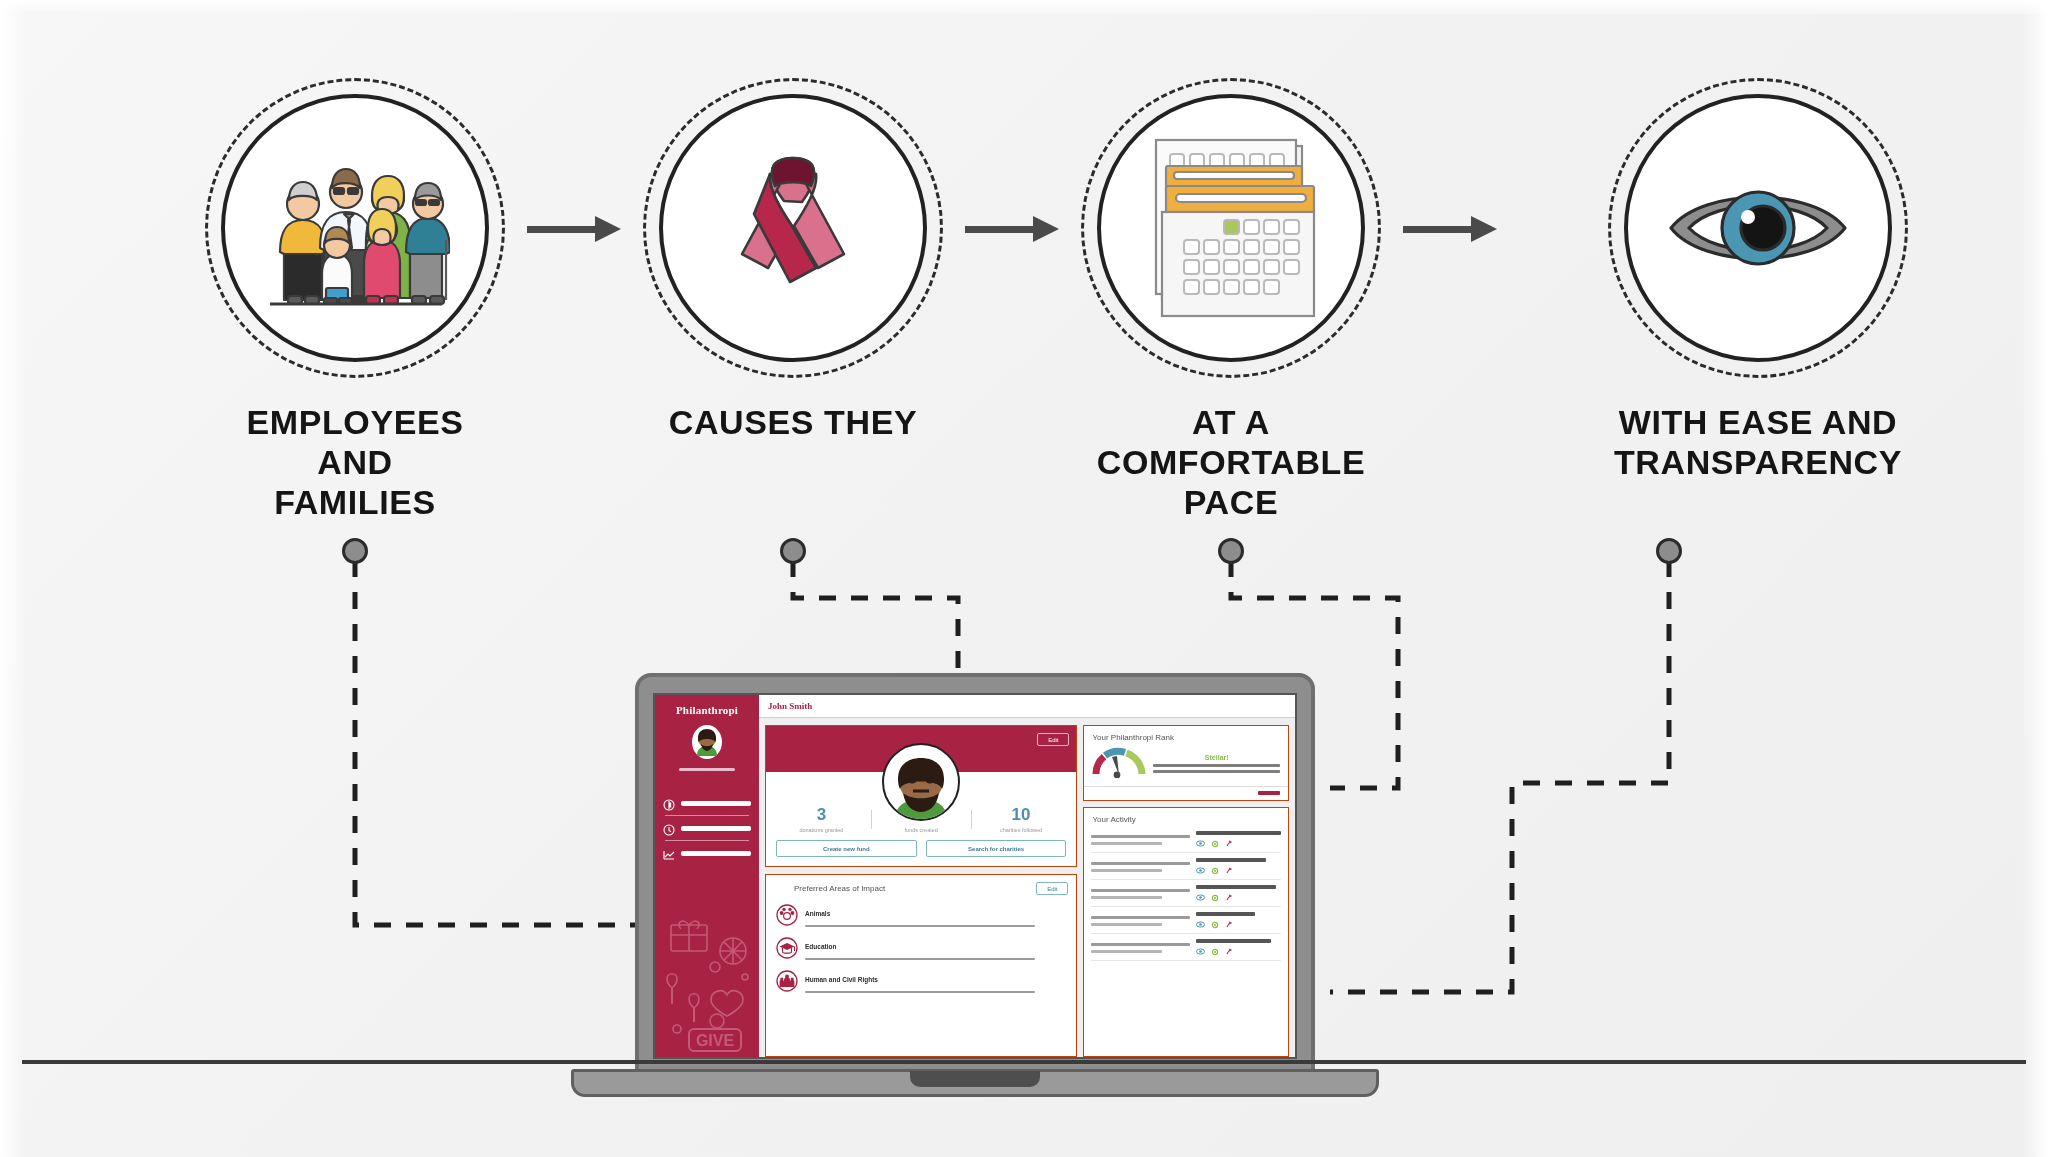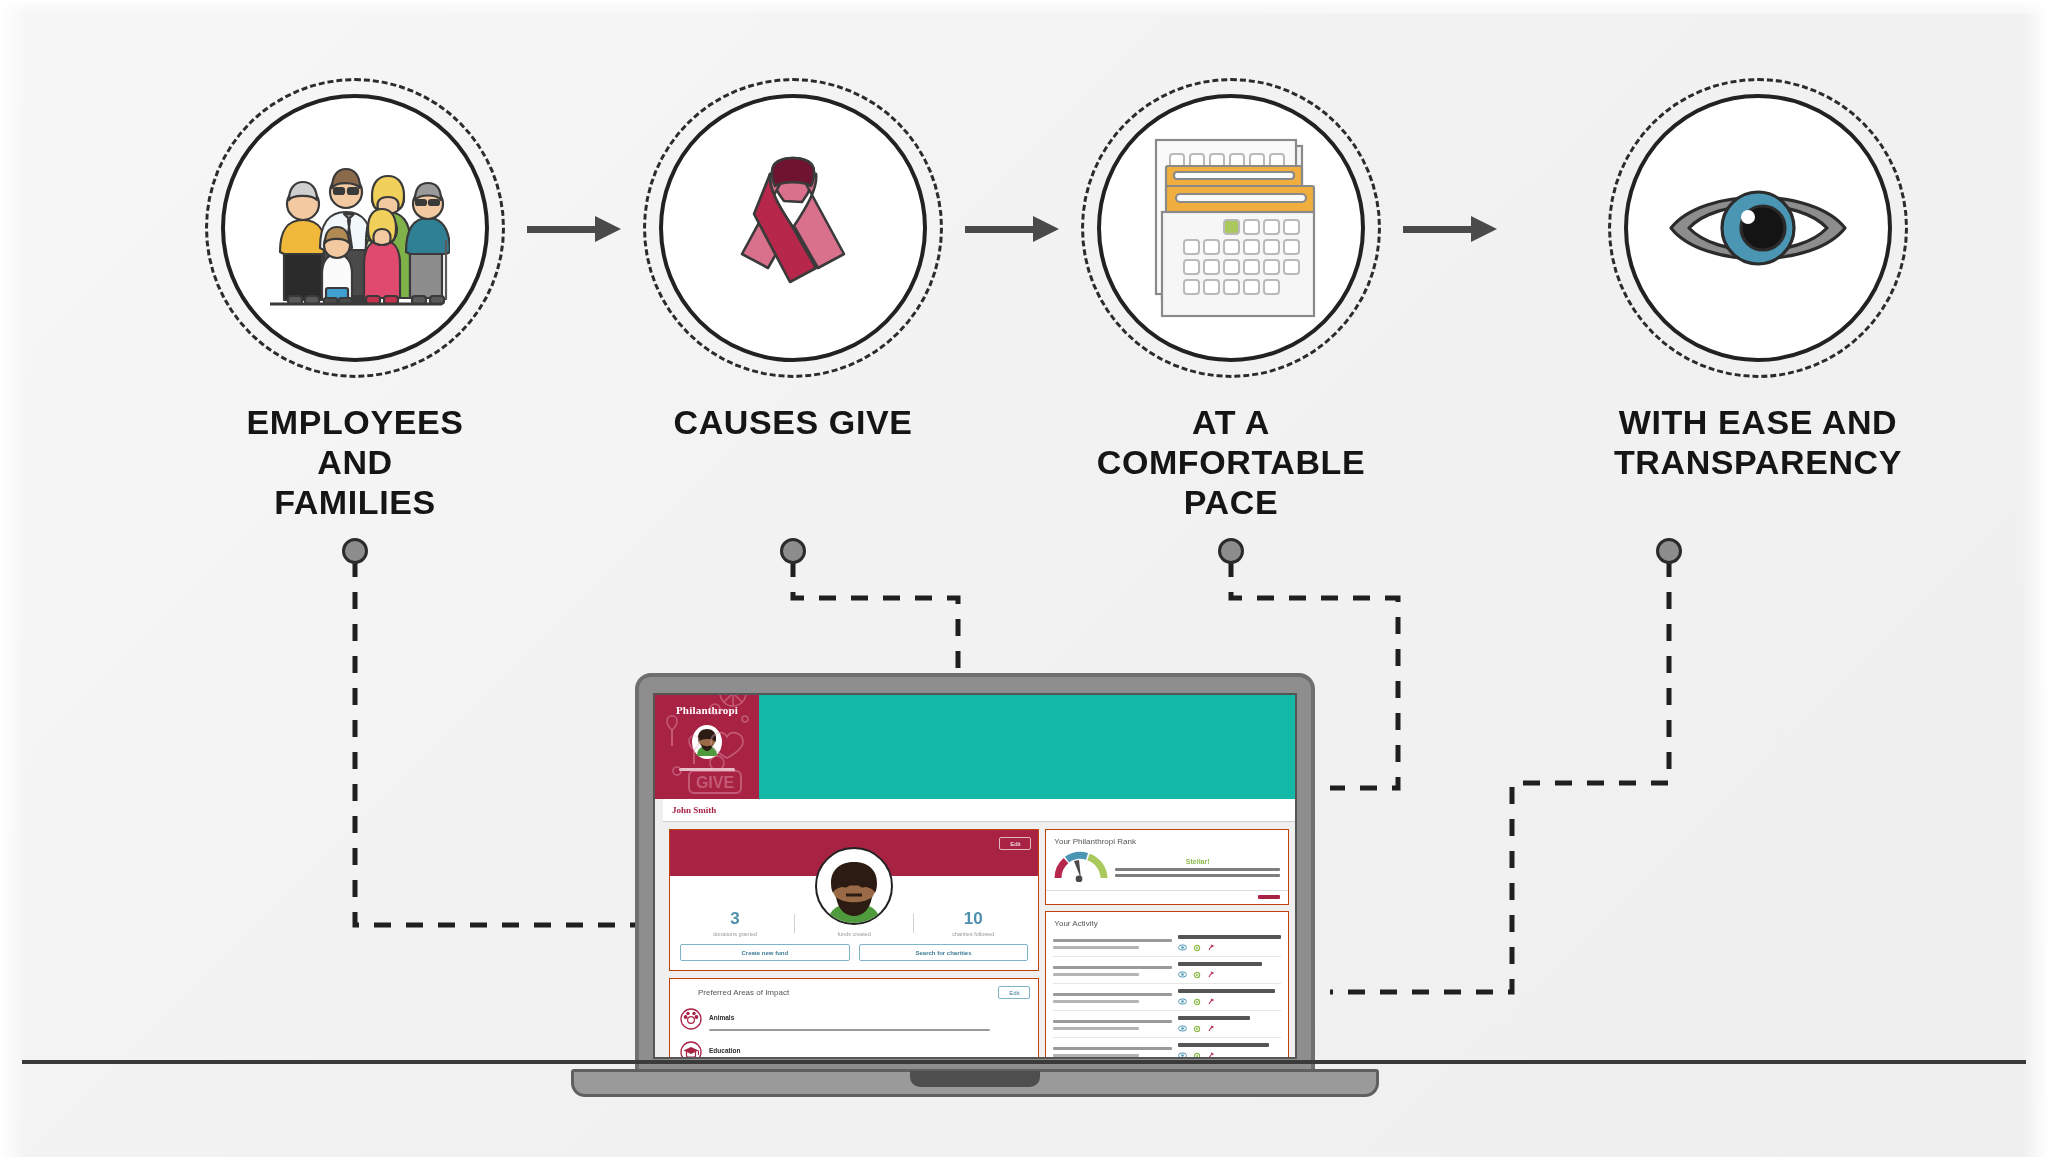--- a/index.html
+++ b/index.html
@@ -232,7 +232,7 @@
         </div>
       </div>
       <div class="step-label">
-        <div>CAUSES GIVE</div>
+        <div>CAUSES THEY</div>
       </div>
     </div>
 

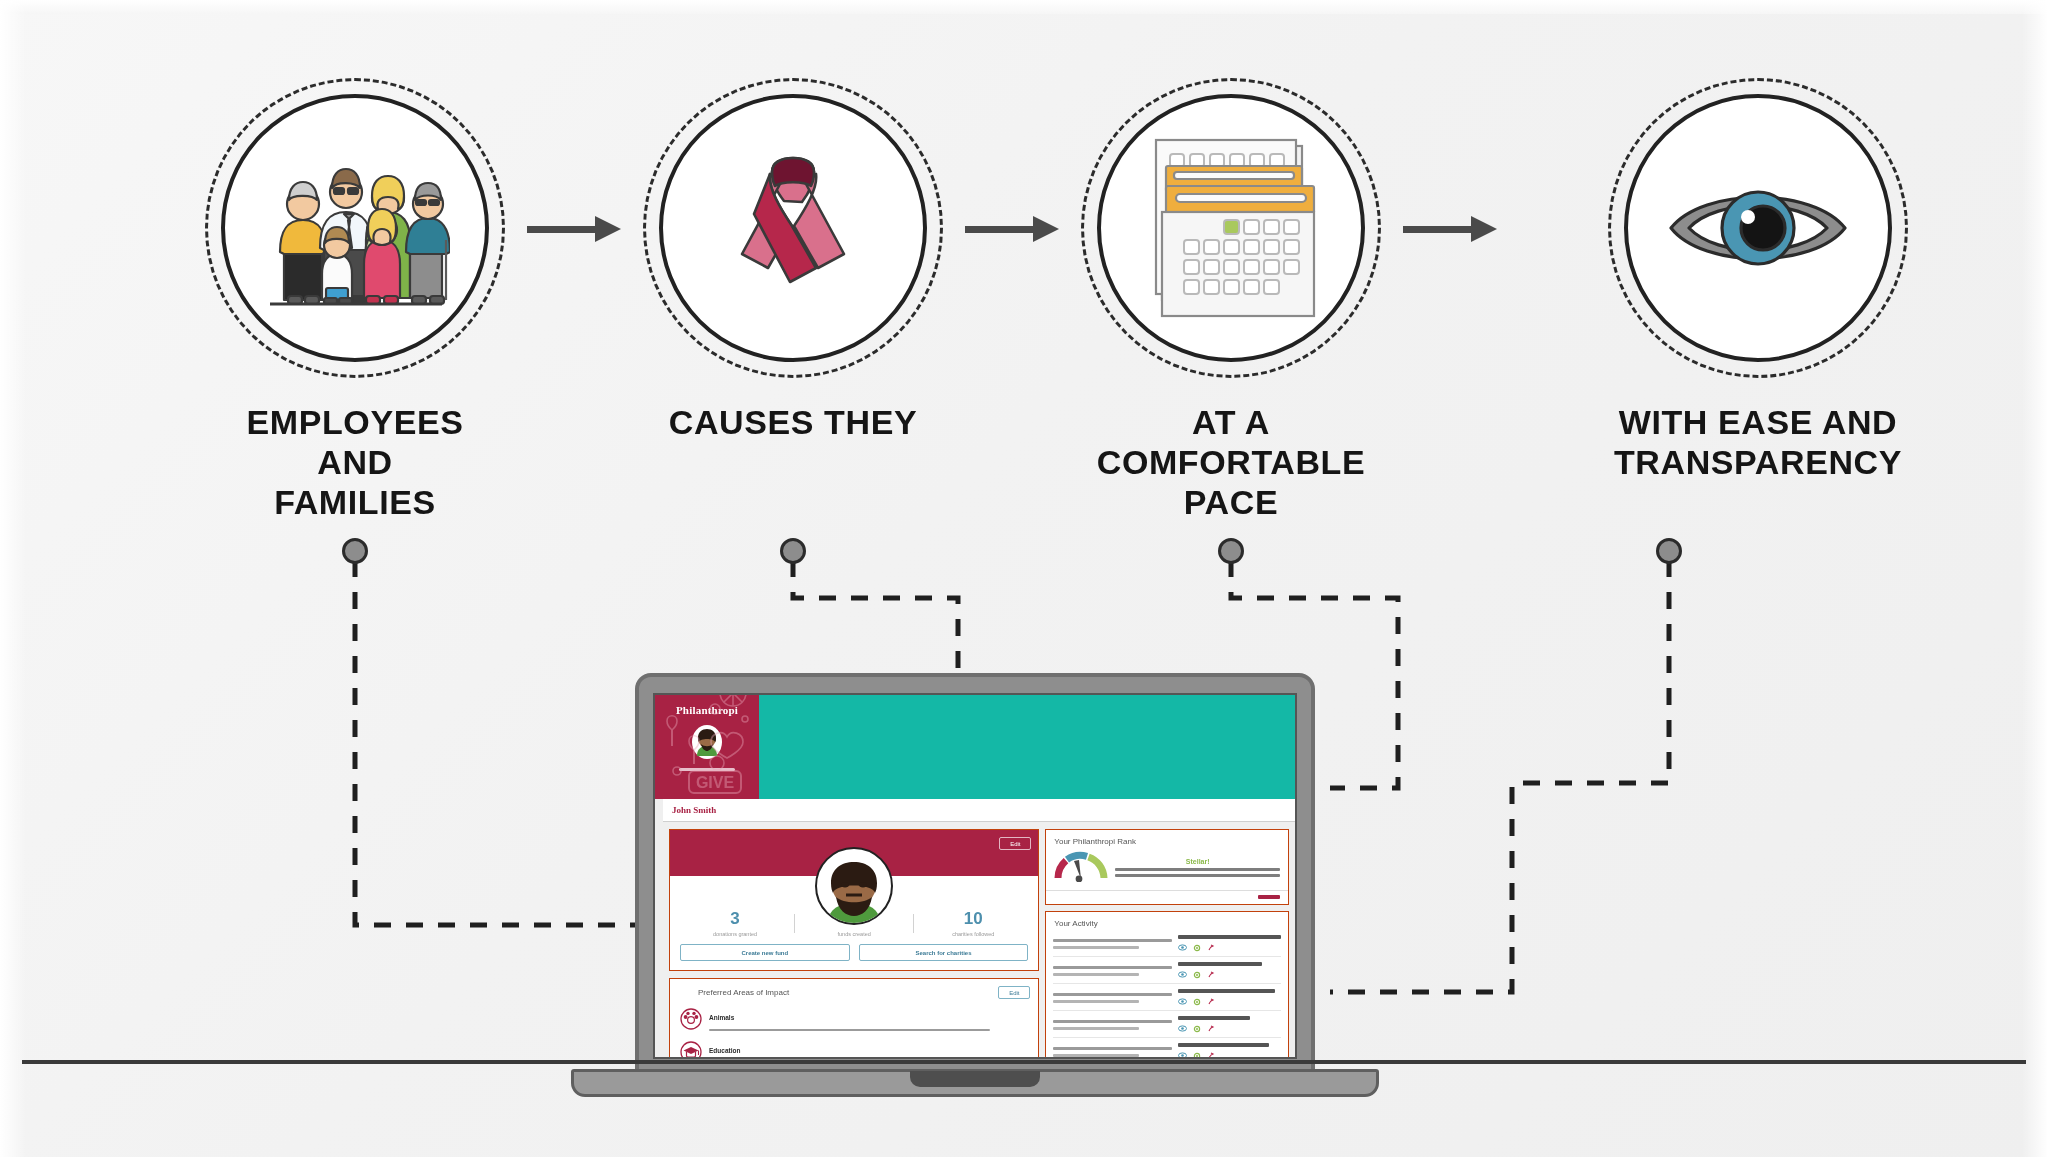--- a/index.html
+++ b/index.html
@@ -52,8 +52,8 @@
   .lid{position:absolute;left:18px;top:0;width:680px;height:400px;
     background:#8e8e8e;border:4px solid #6f6f6f;border-radius:16px 16px 4px 4px;
     box-sizing:border-box;padding:16px 14px 10px 14px;}
-  .screen{position:relative;width:100%;height:100%;background:#14b8a6;
-    border:2px solid #555;box-sizing:border-box;overflow:hidden;display:flex;flex-direction:column;}
+  .screen{position:relative;width:100%;height:100%;background:#14532d;
+    border:2px solid #555;box-sizing:border-box;overflow:hidden;display:flex;}
   .base{position:absolute;left:-46px;top:396px;width:808px;height:28px;
     background:#9a9a9a;border:3px solid #5f5f5f;
     border-radius:3px 3px 14px 14px;box-sizing:border-box;}

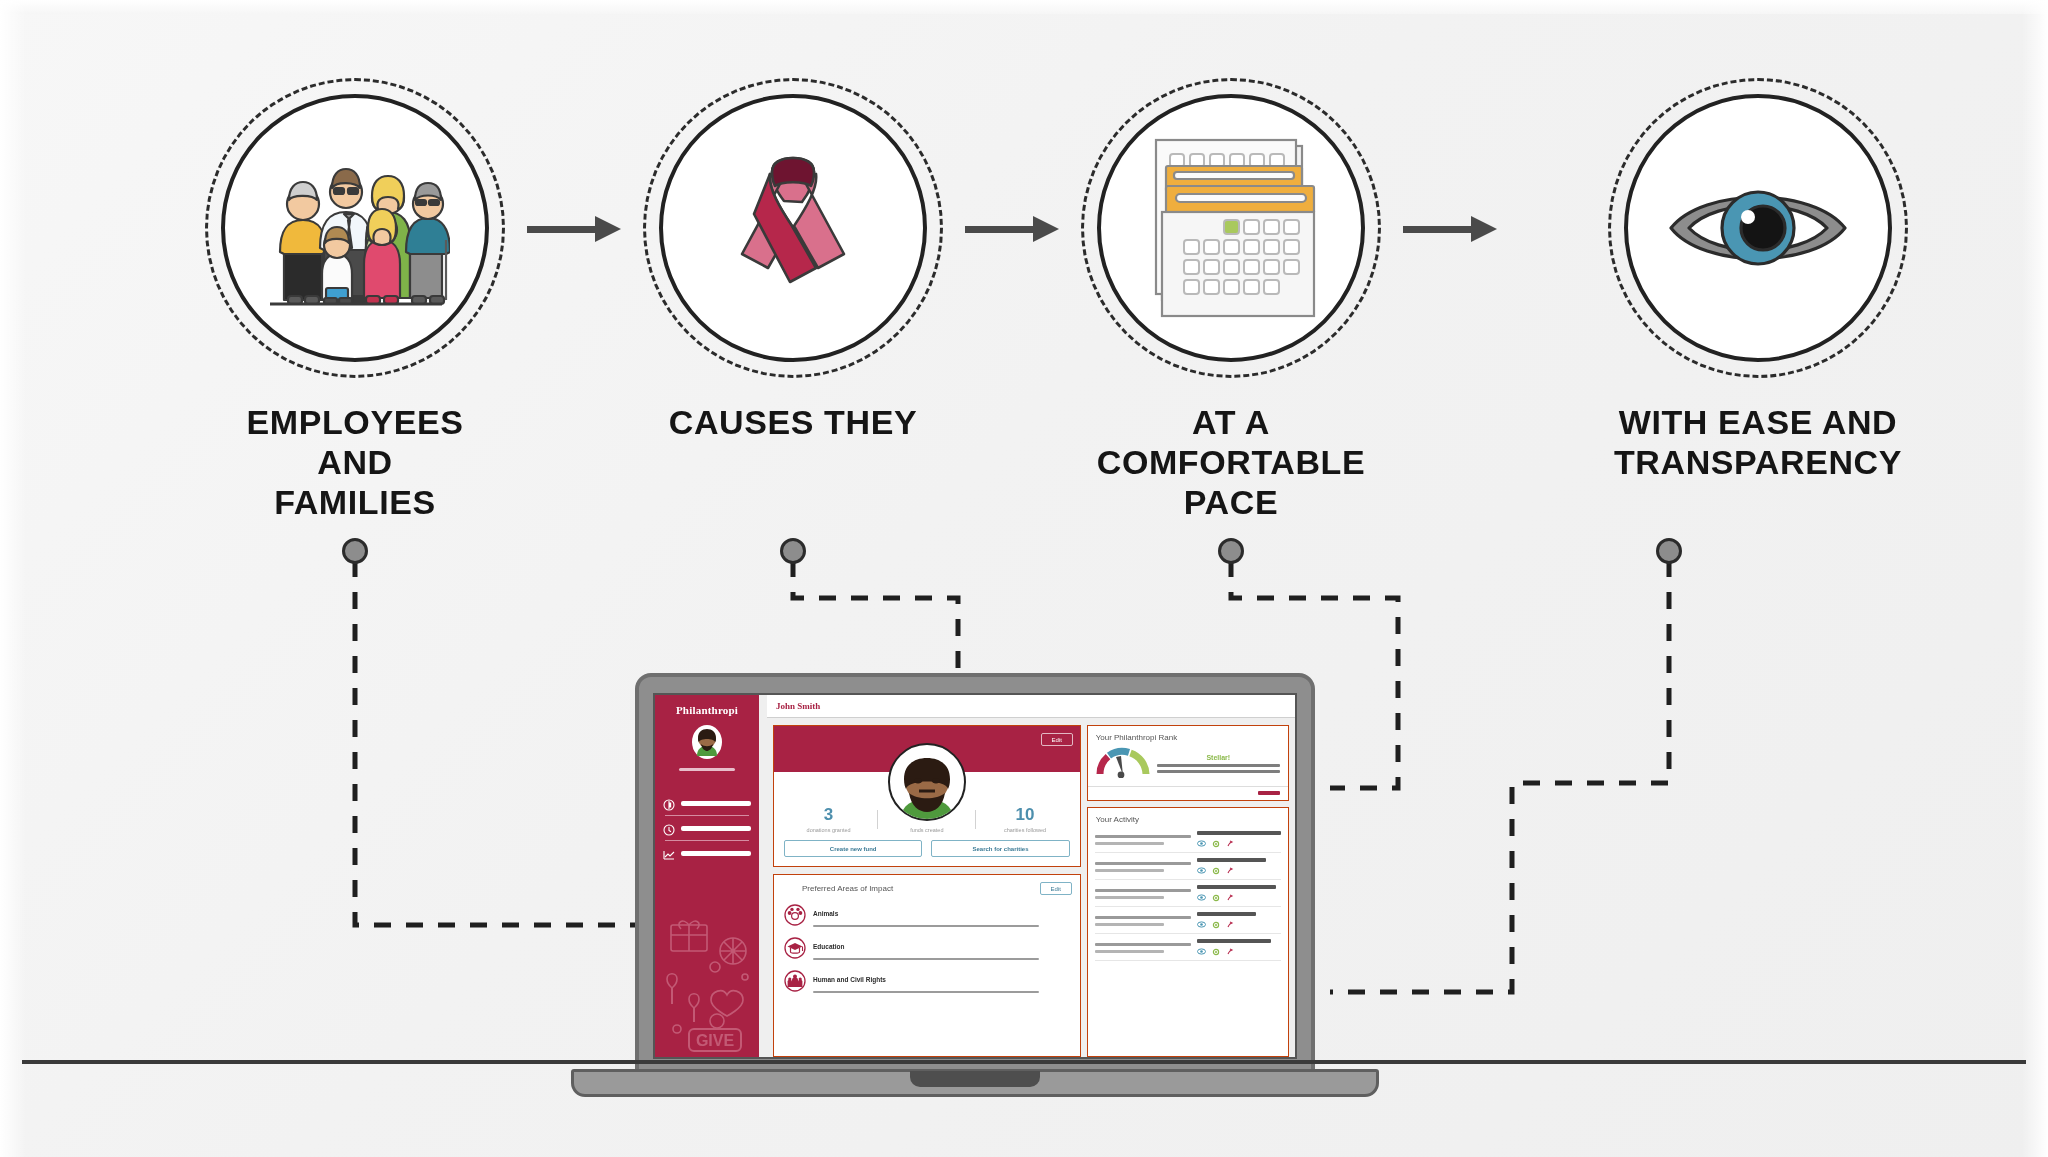--- a/index.html
+++ b/index.html
@@ -75,7 +75,7 @@
   .nav-sep{height:1px;background:#d58ca1;margin:6px 2px;}
   .give-art{position:absolute;left:0;bottom:0;width:104px;height:140px;opacity:.42;}
 
-  .main{flex:1;background:#efefef;display:flex;flex-direction:column;min-width:0;padding-left:8px;}
+  .main{flex:1;background:#efefef;display:flex;flex-direction:column;min-width:0;}
   .topbar{height:22px;background:#fff;border-bottom:1px solid #cfcfcf;
     display:flex;align-items:center;padding-left:9px;}
   .topbar-name{font-size:9px;color:#a82244;font-weight:700;font-family:"Liberation Serif",serif;}

